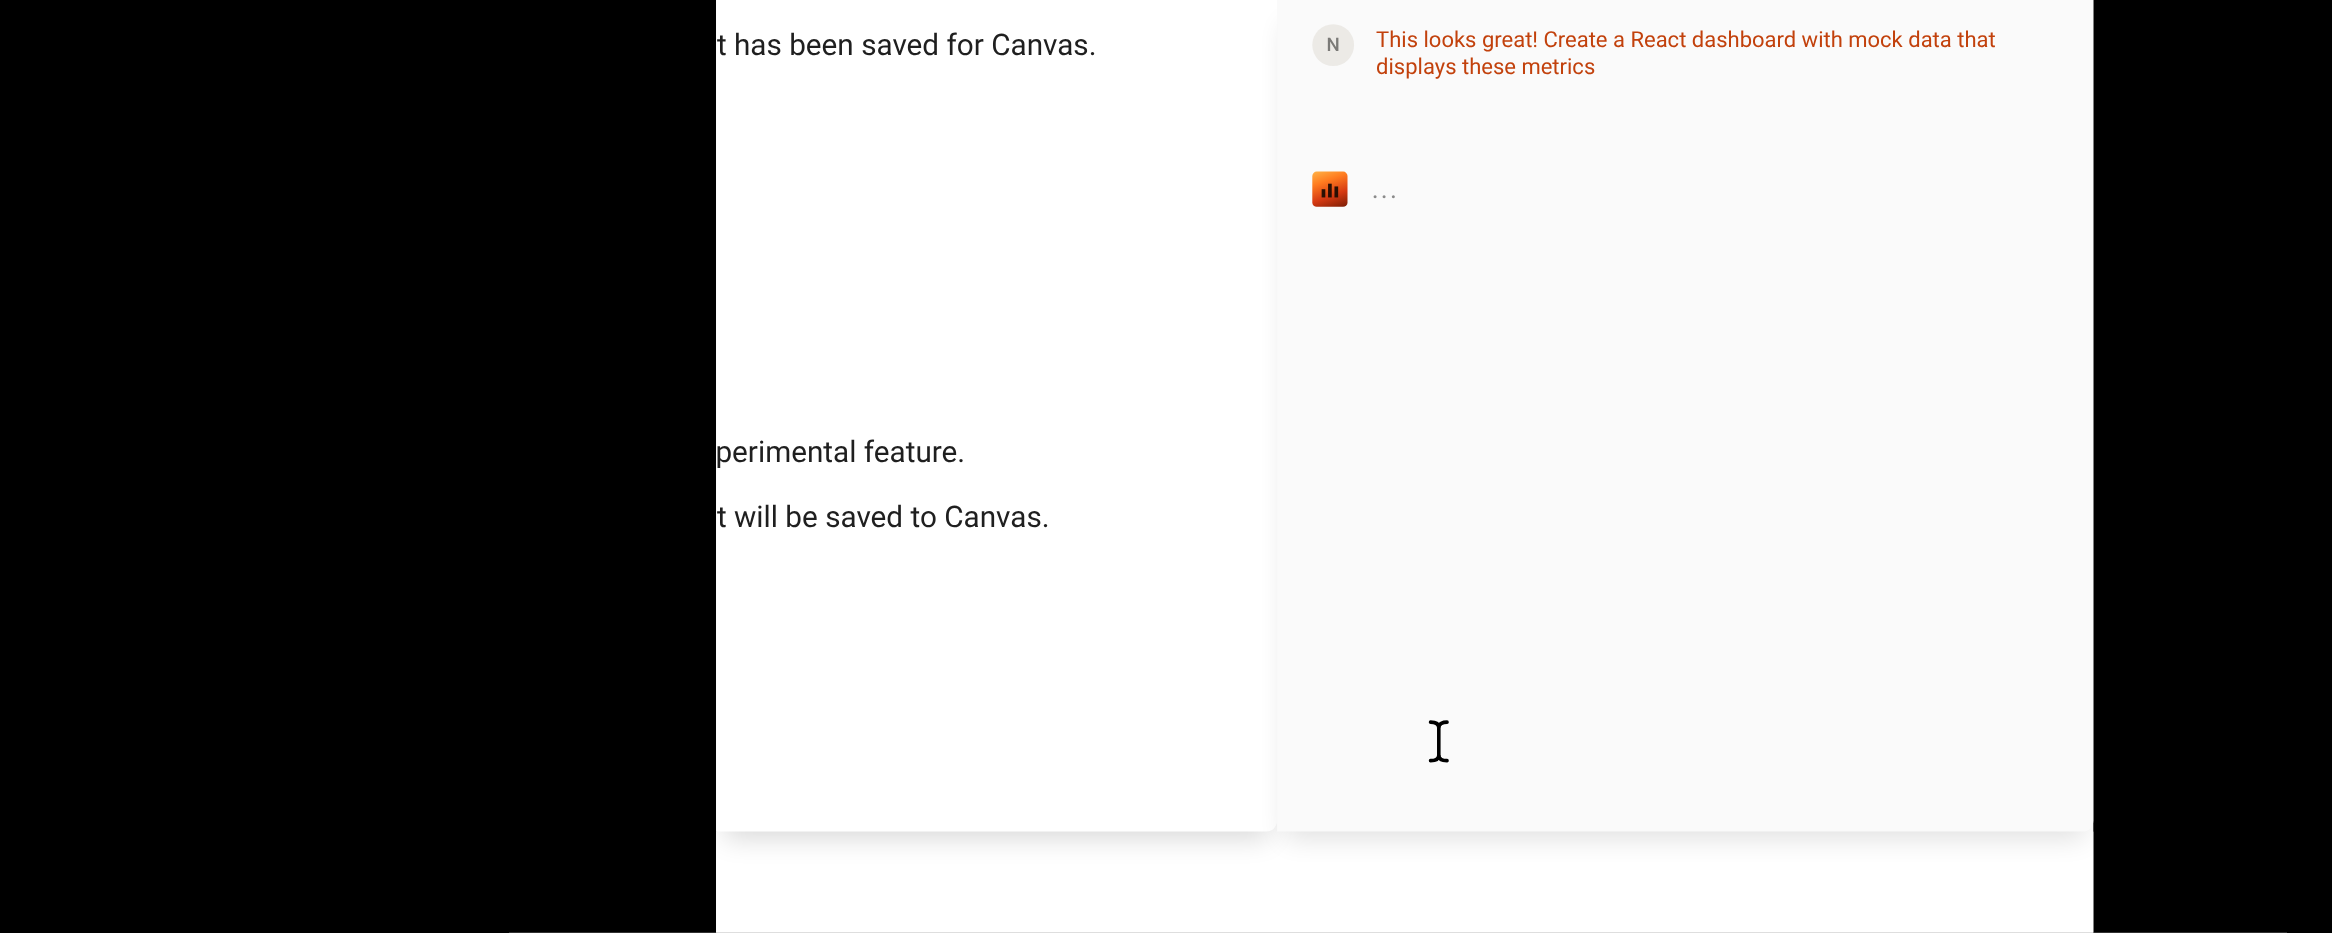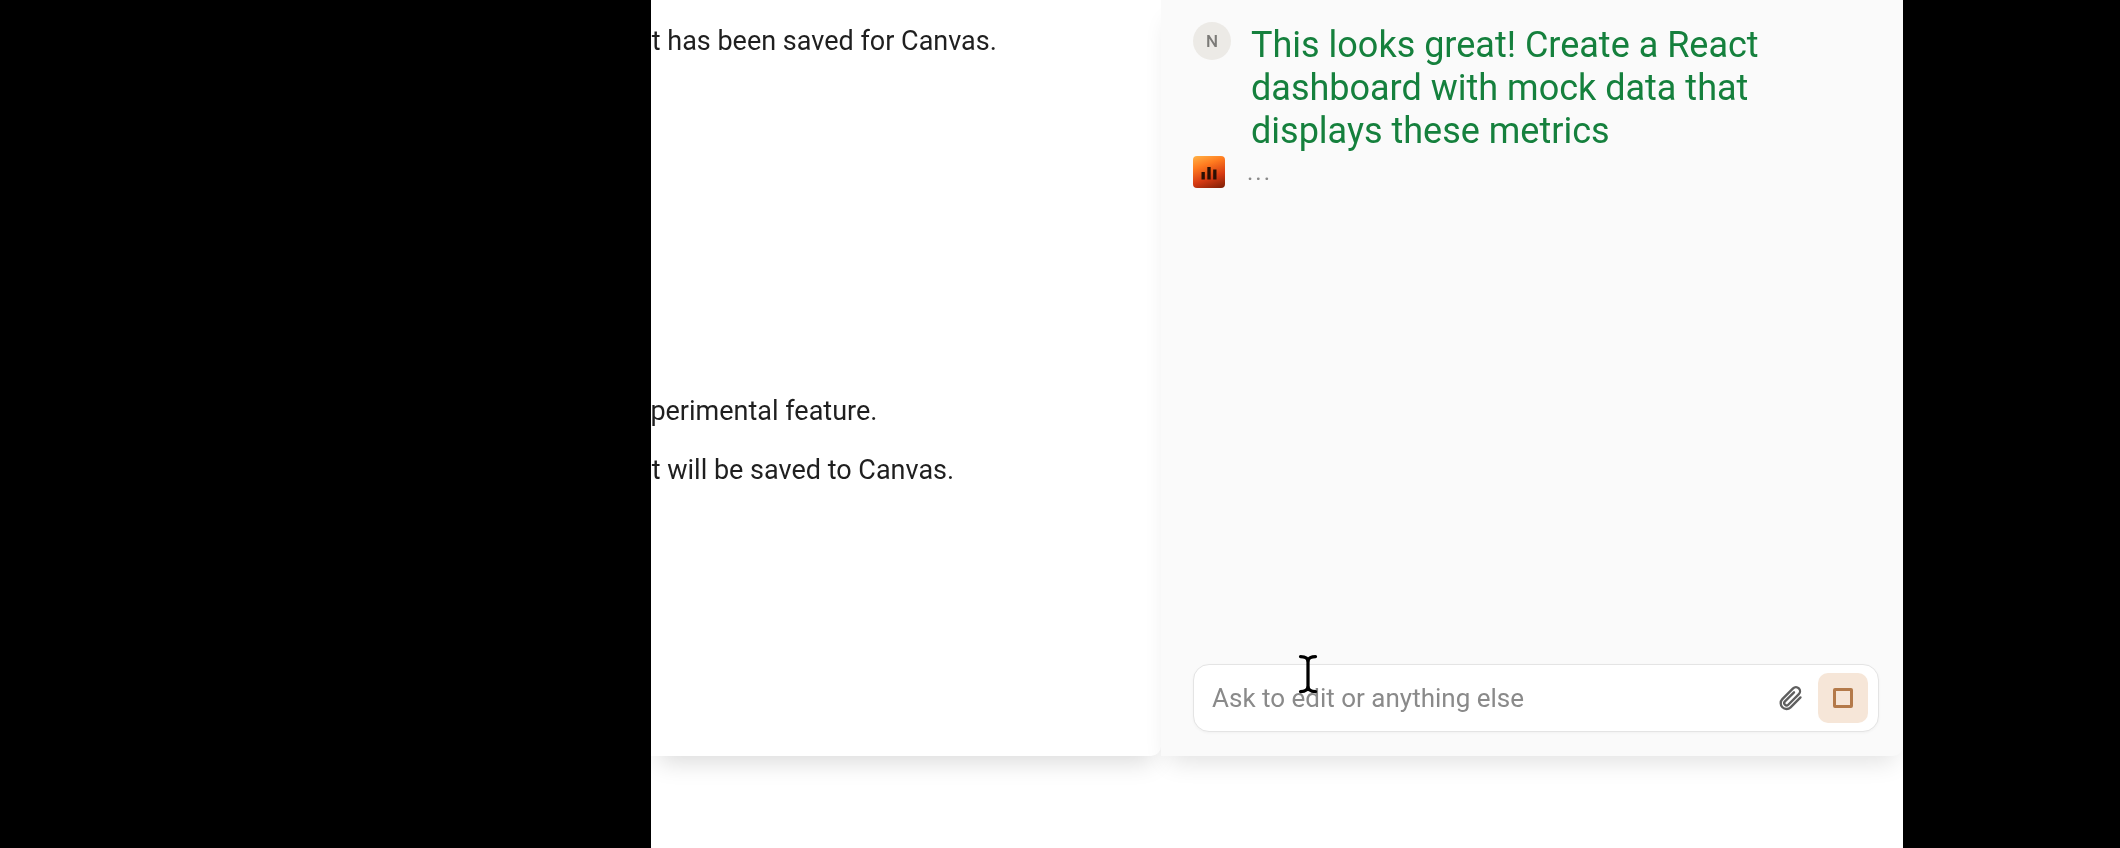--- a/index.html
+++ b/index.html
@@ -44,7 +44,7 @@
     display: flex; align-items: center; justify-content: center;
     font-size: 17px; font-weight: 500; flex-shrink: 0;
   }
-  .user-text { font-size: 36px; color: #15803d; line-height: 1.2; padding-top: 2px; }
+  .user-text { font-size: 20px; color: #c2410c; line-height: 1.2; padding-top: 2px; }
 
   .assistant-row { position: absolute; top: 156px; left: 32px; display: flex; gap: 22px; align-items: center; }
   .assistant-avatar {

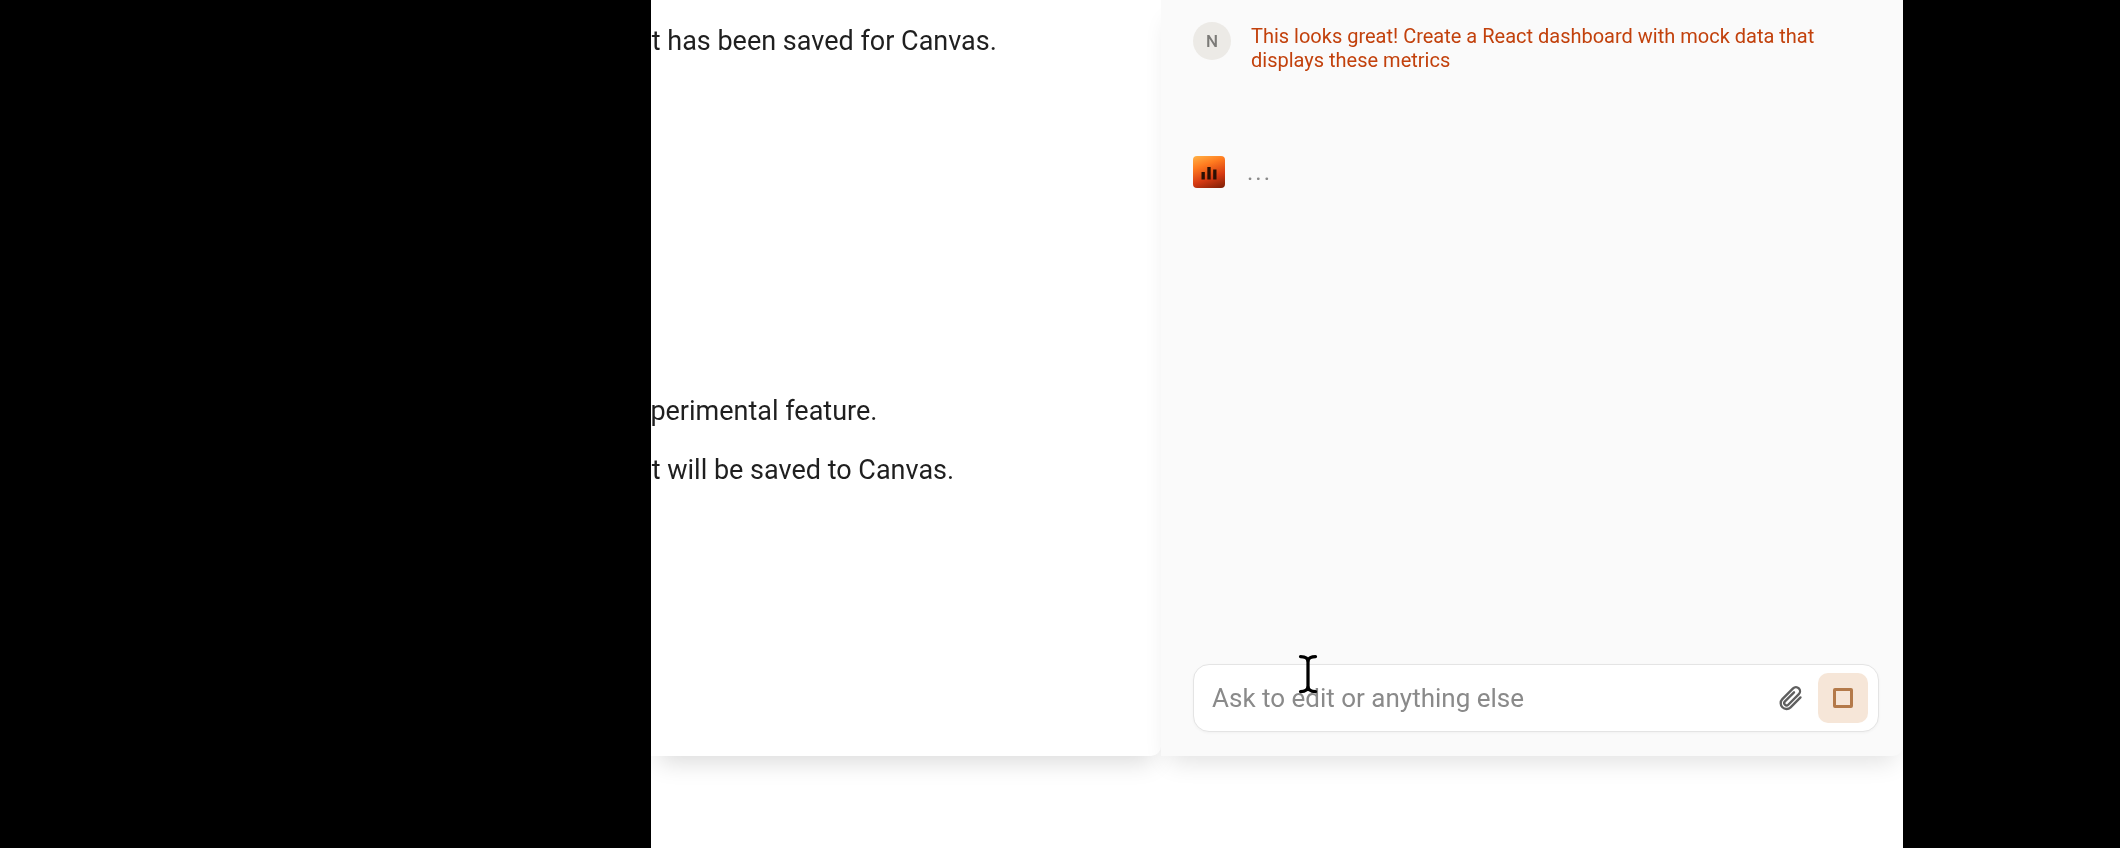--- a/index.html
+++ b/index.html
@@ -118,17 +118,6 @@
       <div class="typing">...</div>
     </div>
 
-    <div class="input-bar">
-      <input class="chat-input" type="text" placeholder="Ask to edit or anything else" style="">
-      <button class="attach-btn">
-        <svg viewBox="0 0 24 24">
-          <path d="M21 11.5l-8.5 8.5a5 5 0 0 1-7.07-7.07l9.19-9.19a3.5 3.5 0 0 1 4.95 4.95L10.5 17.76a2 2 0 0 1-2.83-2.83l7.78-7.78" stroke-linecap="round" stroke-linejoin="round"></path>
-        </svg>
-      </button>
-      <button class="stop-btn">
-        <span class="sq"></span>
-      </button>
-    </div>
 
     <div class="cursor-caret">
       <svg viewBox="0 0 24 32">

